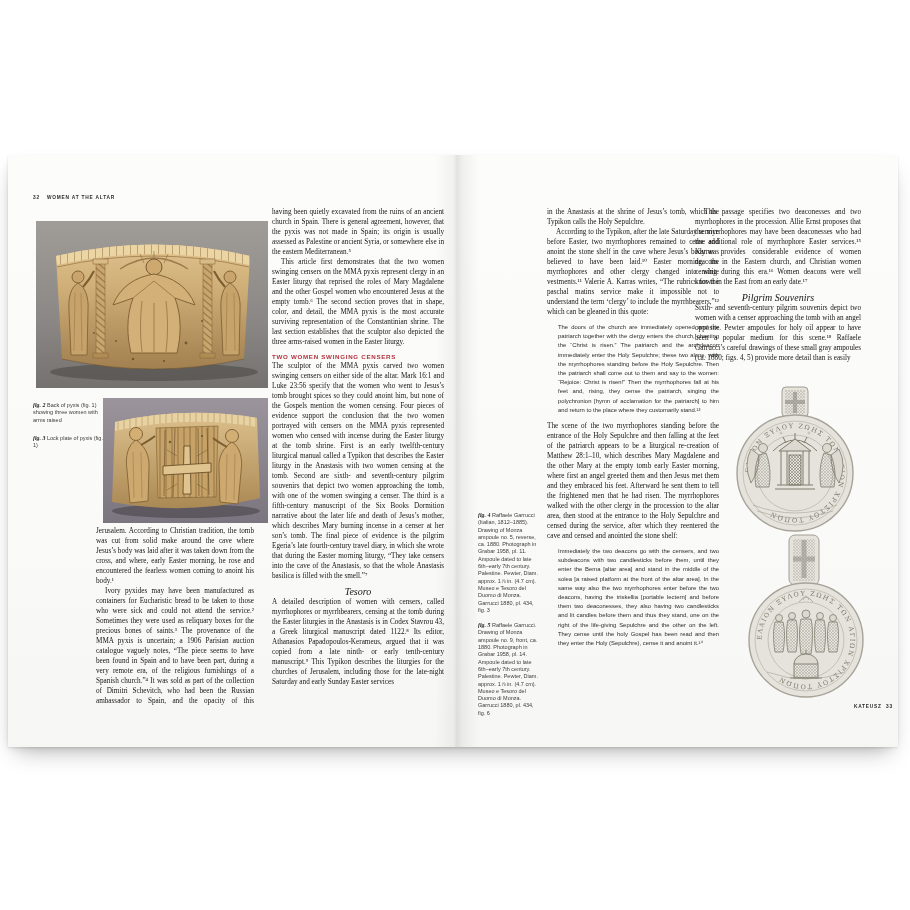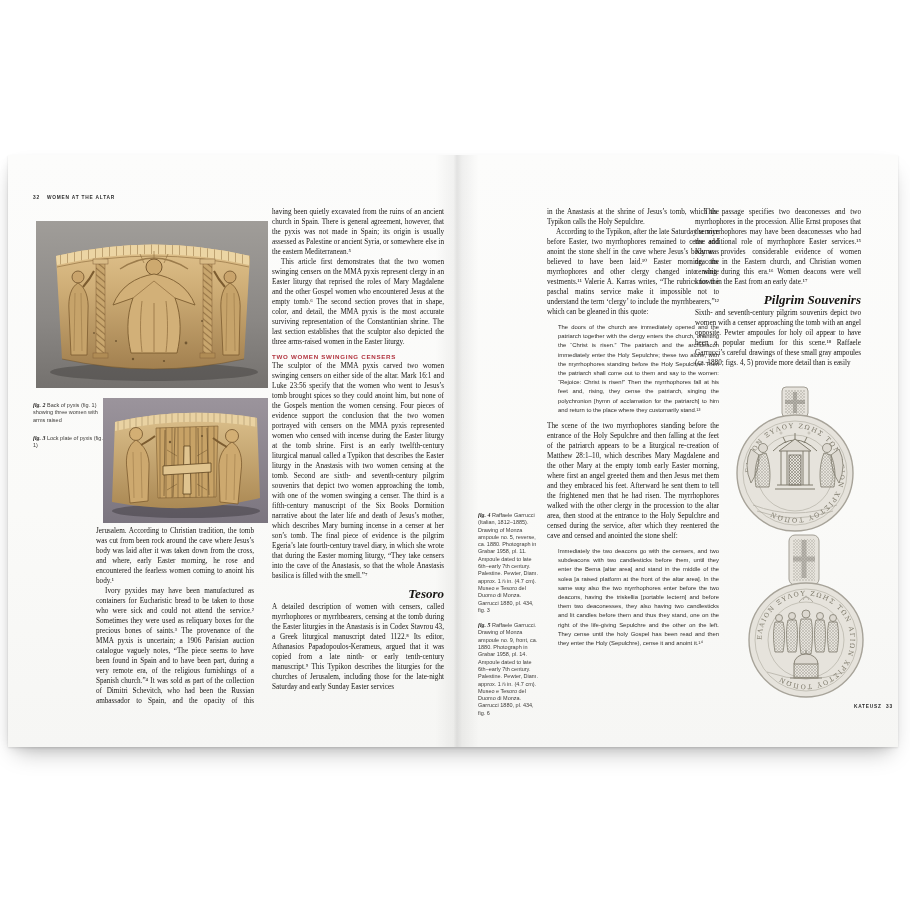--- a/index.html
+++ b/index.html
@@ -29,7 +29,7 @@
     margin:6px 0 1px 0;font-family:"Liberation Sans","DejaVu Sans",sans-serif;
     font-weight:700;font-size:6.2px;letter-spacing:.7px;color:#b1333e;text-align:left;
   }
-  .subhead{margin:5px 0 0 0;font-size:13px;font-style:italic;font-weight:bold;text-align:right;}
+  .subhead{margin:5px 0 0 0;font-size:10px;font-style:italic;font-weight:normal;text-align:center;}
   .quote{
     margin:6px 0 6px 0;padding-left:11px;text-align:justify;
     font-family:"Liberation Sans","DejaVu Sans",sans-serif;

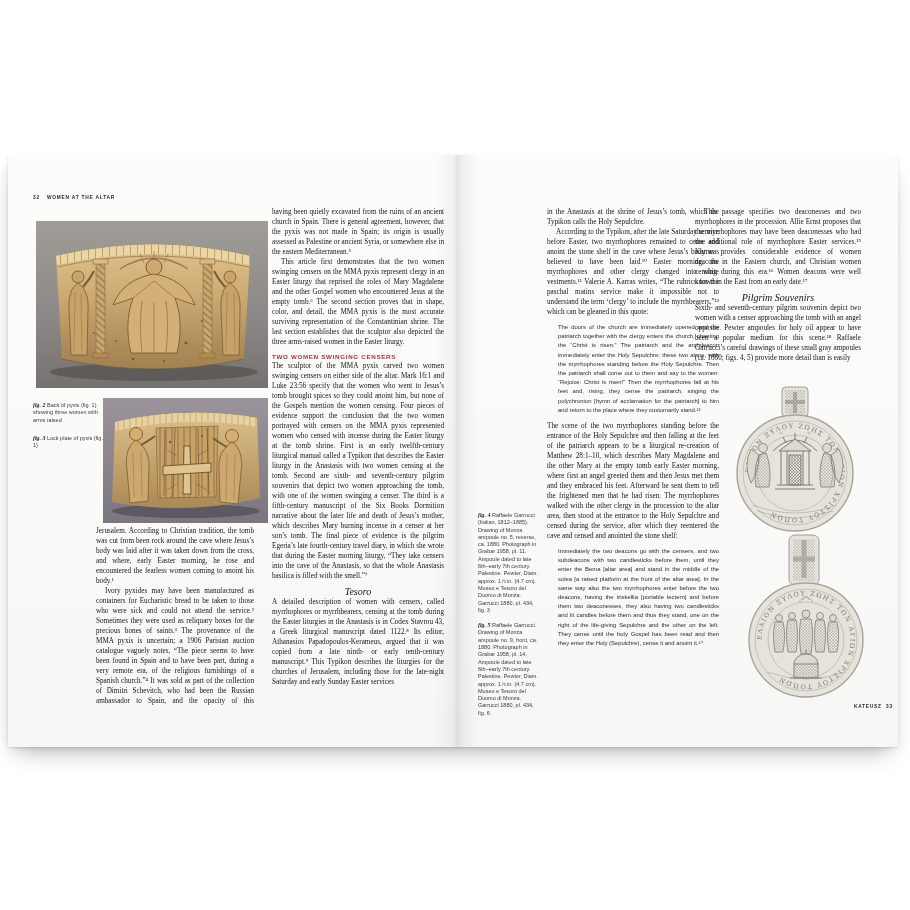--- a/index.html
+++ b/index.html
@@ -204,7 +204,7 @@
   </div>
 
   <div class="col" style="left:88px;top:371px;width:158px;height:180px;">
-    <p>Jerusalem. According to Christian tradition, the tomb was cut from been rock around the cave where Jesus’s body was laid after it was taken down from the cross, and where, early Easter morning, he rose and encountered the fearless women coming to anoint his body.¹</p>
+    <p>Jerusalem. According to Christian tradition, the tomb was cut from solid make around the cave where Jesus’s body was laid after it was taken down from the cross, and where, early Easter morning, he rose and encountered the fearless women coming to anoint his body.¹</p>
     <p class="ind">Ivory pyxides may have been manufactured as containers for Eucharistic bread to be taken to those who were sick and could not attend the service.² Sometimes they were used as reliquary boxes for the precious bones of saints.³ The provenance of the MMA pyxis is uncertain; a 1906 Parisian auction catalogue vaguely notes, “The piece seems to have been found in Spain and to have been part, during a very remote era, of the religious furnishings of a Spanish church.”⁴ It was sold as part of the collection of Dimitri Schevitch, who had been the Russian ambassador to Spain, and the opacity of this description of its provenance may allude to its</p>
   </div>
 

